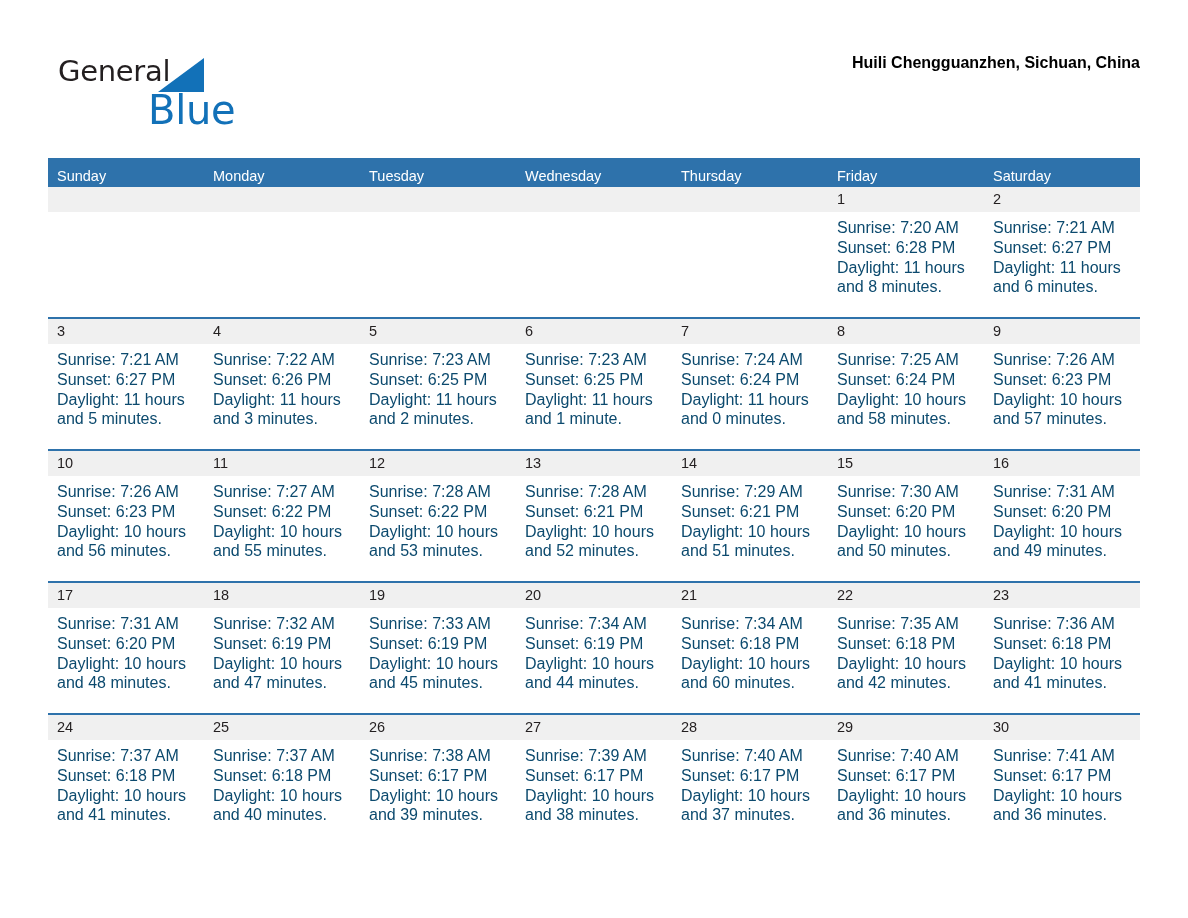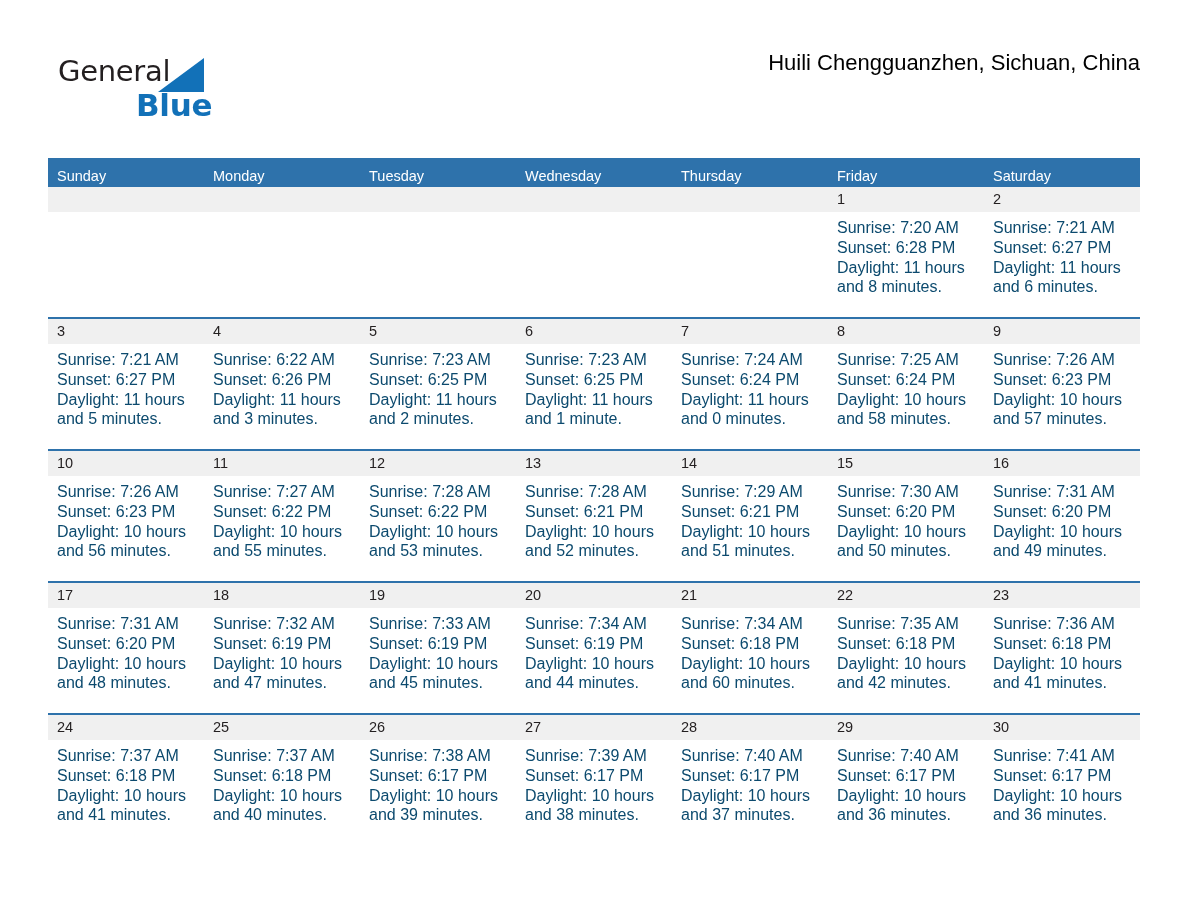--- a/index.html
+++ b/index.html
@@ -73,8 +73,8 @@
     letter-spacing: 0px;
   }
   .location-title {
-    font-size: 22px;
-    font-weight: 400;
+    font-size: 16px;
+    font-weight: 700;
     color: #000000;
     line-height: 34px;
     margin-top: 4px;

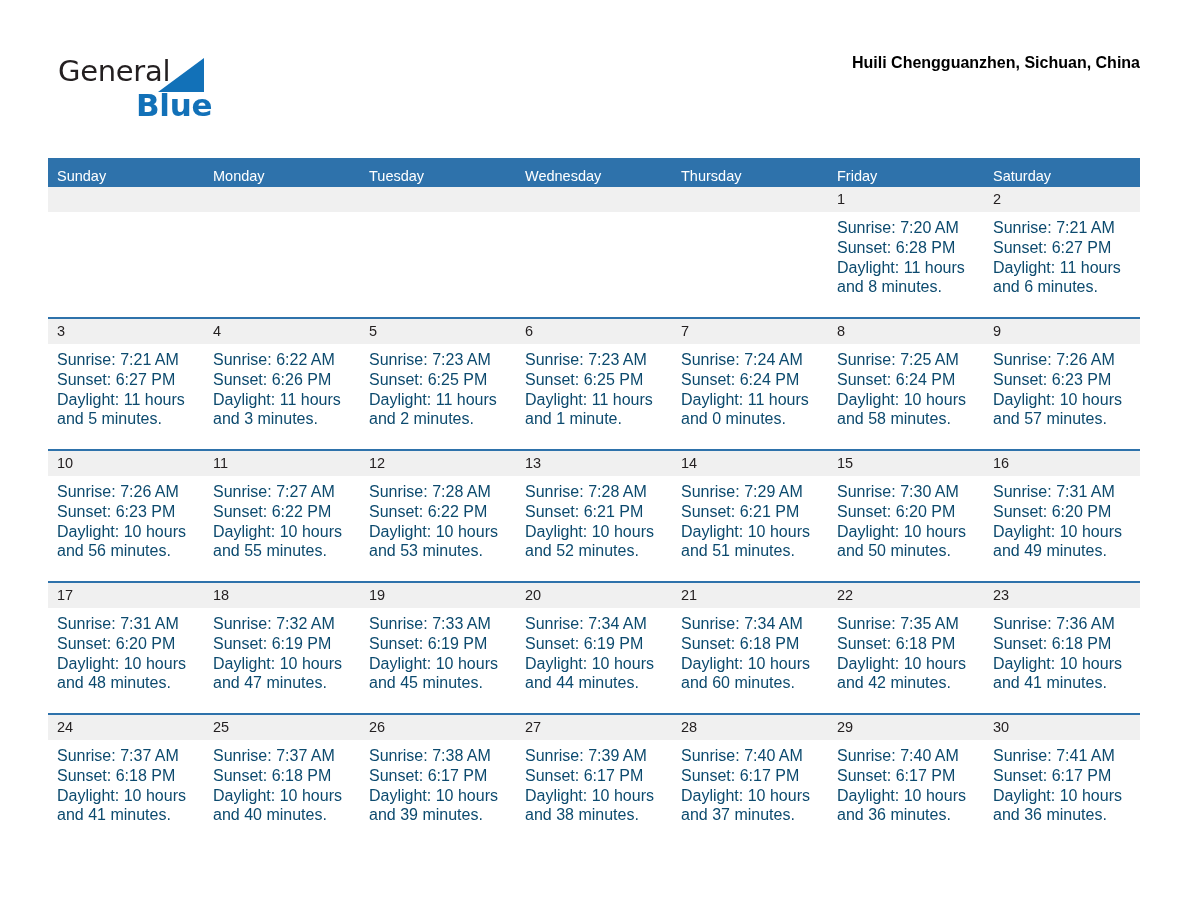--- a/index.html
+++ b/index.html
@@ -49,13 +49,13 @@
   .logo-tri-svg { position: absolute; left: 100px; top: 4px; }
   .logo-word-blue {
     position: absolute;
-    left: 78px;
+    left: 90px;
     top: 33px;
-    font-size: 31px;
+    font-size: 40px;
     letter-spacing: -0.3px;
     color: #1271b8;
     font-family: "DejaVu Sans", sans-serif;
-    font-weight: 700;
+    font-weight: 400;
   }
 
   .title-block {

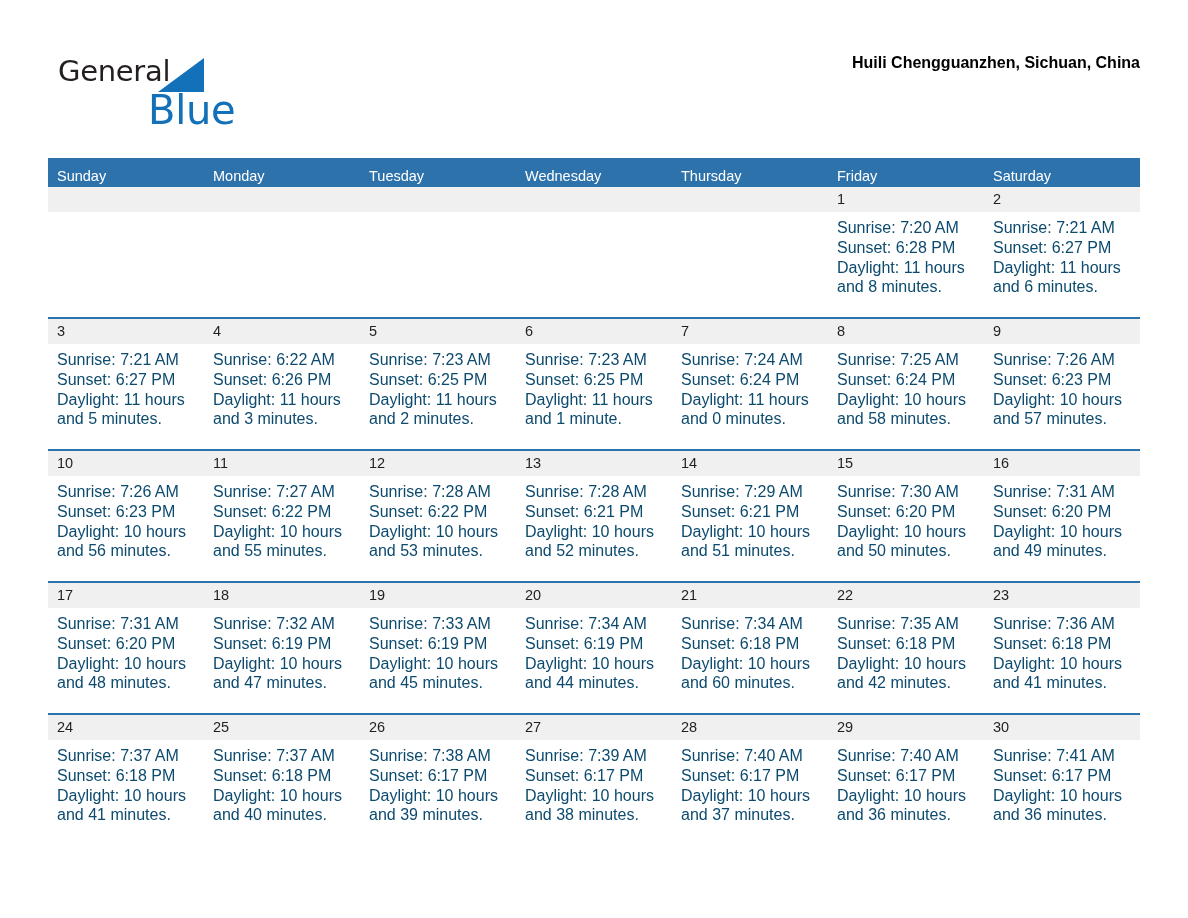--- a/index.html
+++ b/index.html
@@ -246,7 +246,7 @@
           <td>
             <div class="daynum">4</div>
             <div class="details">
-              <div class="line">Sunrise: 6:22 AM</div>
+              <div class="line">Sunrise: 7:22 AM</div>
               <div class="line">Sunset: 6:26 PM</div>
               <div class="line">Daylight: 11 hours</div>
               <div class="line">and 3 minutes.</div>

